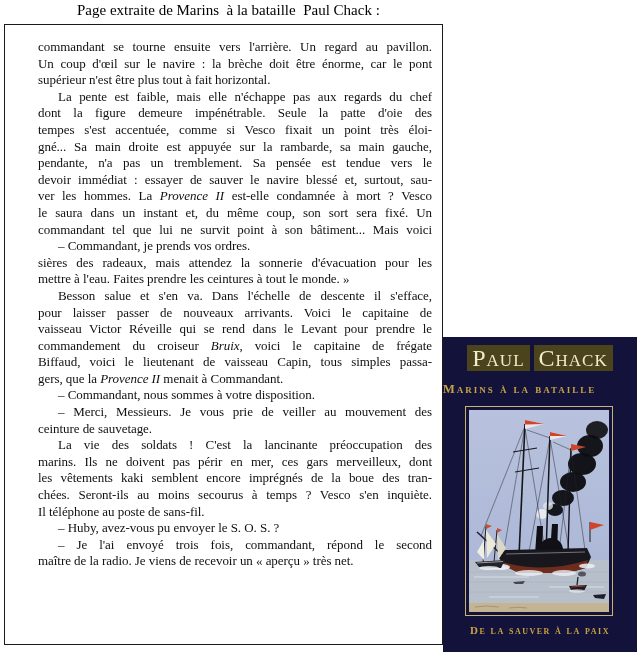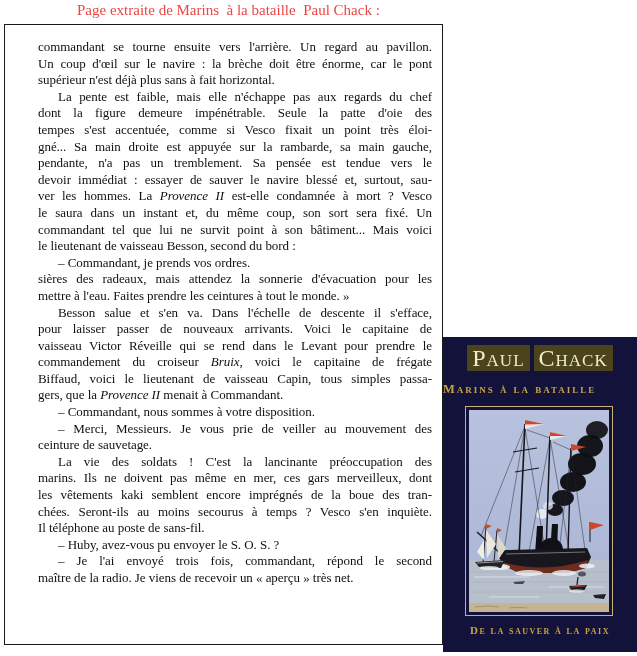--- a/index.html
+++ b/index.html
@@ -16,7 +16,7 @@
     left: 77px;
     top: 2px;
     font-size: 15px;
-    color: #ef4444;
+    color: #000000;
     white-space: pre;
   }
   .text-box {

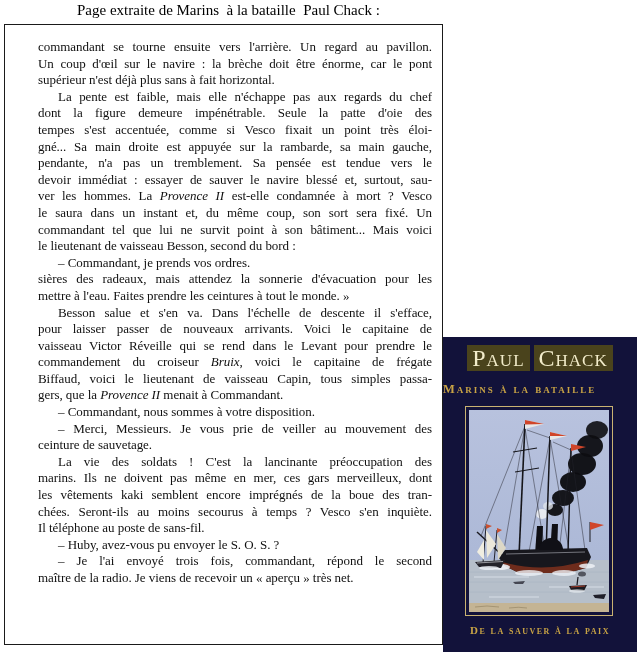--- a/index.html
+++ b/index.html
@@ -117,7 +117,7 @@
     <div class="text-lines">
         <div class="line"><span>commandant se tourne ensuite vers l'arrière. Un regard au pavillon.</span></div>
         <div class="line"><span>Un coup d'œil sur le navire : la brèche doit être énorme, car le pont</span></div>
-        <div class="line last"><span>supérieur n'est déjà plus sans à fait horizontal.</span></div>
+        <div class="line last"><span>supérieur n'est être plus tout à fait horizontal.</span></div>
         <div class="line indent"><span>La pente est faible, mais elle n'échappe pas aux regards du chef</span></div>
         <div class="line"><span>dont la figure demeure impénétrable. Seule la patte d'oie des</span></div>
         <div class="line"><span>tempes s'est accentuée, comme si Vesco fixait un point très éloi-</span></div>

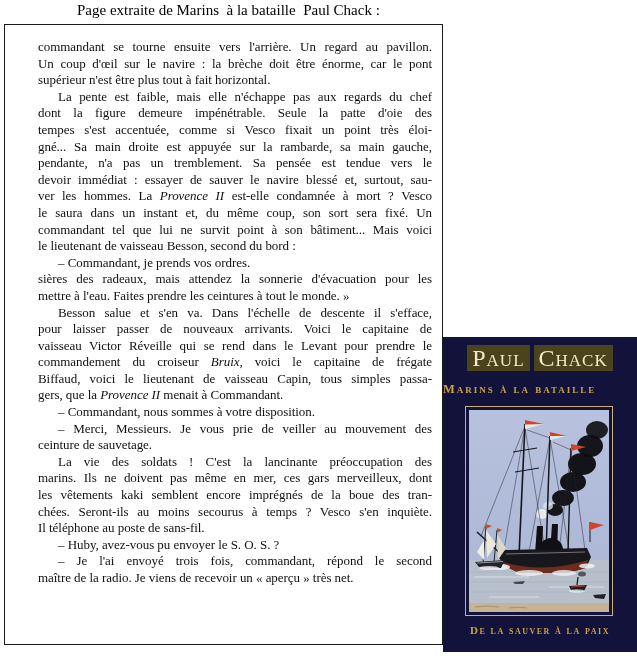--- a/index.html
+++ b/index.html
@@ -127,7 +127,6 @@
         <div class="line"><span>ver les hommes. La </span><em>Provence II</em><span> est-elle condamnée à mort ? Vesco</span></div>
         <div class="line"><span>le saura dans un instant et, du même coup, son sort sera fixé. Un</span></div>
         <div class="line"><span>commandant tel que lui ne survit point à son bâtiment... Mais voici</span></div>
-        <div class="line last"><span>le lieutenant de vaisseau Besson, second du bord :</span></div>
         <div class="line indent last"><span>– Commandant, je prends vos ordres.</span></div>
         <div class="line"><span>sières des radeaux, mais attendez la sonnerie d'évacuation pour les</span></div>
         <div class="line last"><span>mettre à l'eau. Faites prendre les ceintures à tout le monde. »</span></div>

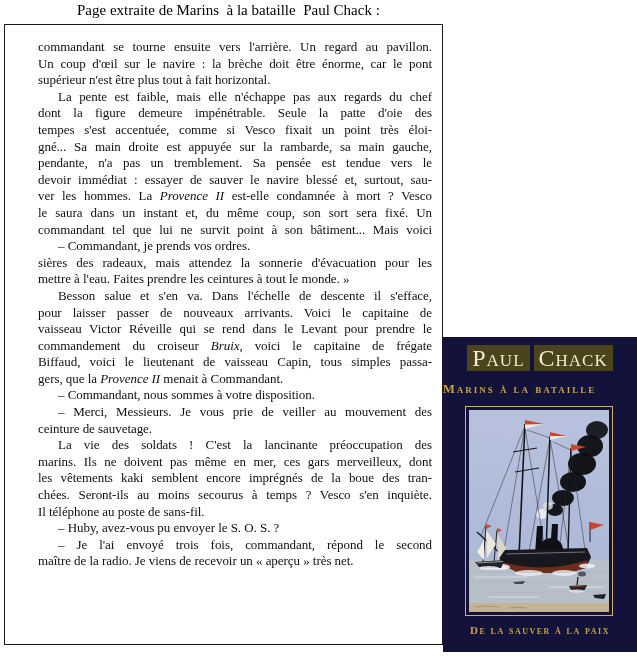--- a/index.html
+++ b/index.html
@@ -140,7 +140,7 @@
         <div class="line indent"><span>– Merci, Messieurs. Je vous prie de veiller au mouvement des</span></div>
         <div class="line last"><span>ceinture de sauvetage.</span></div>
         <div class="line indent"><span>La vie des soldats ! C'est la lancinante préoccupation des</span></div>
-        <div class="line"><span>marins. Ils ne doivent pas même en mer, ces gars merveilleux, dont</span></div>
+        <div class="line"><span>marins. Ils ne doivent pas périr en mer, ces gars merveilleux, dont</span></div>
         <div class="line"><span>les vêtements kaki semblent encore imprégnés de la boue des tran-</span></div>
         <div class="line"><span>chées. Seront-ils au moins secourus à temps ? Vesco s'en inquiète.</span></div>
         <div class="line last"><span>Il téléphone au poste de sans-fil.</span></div>

